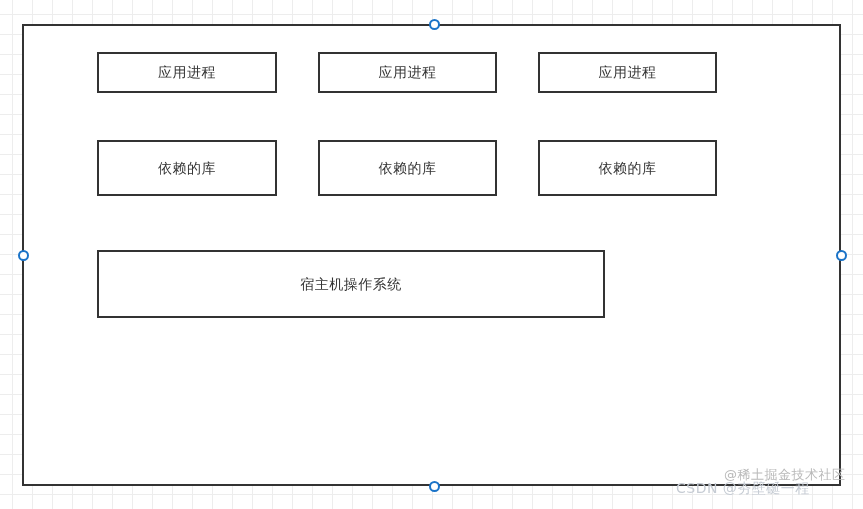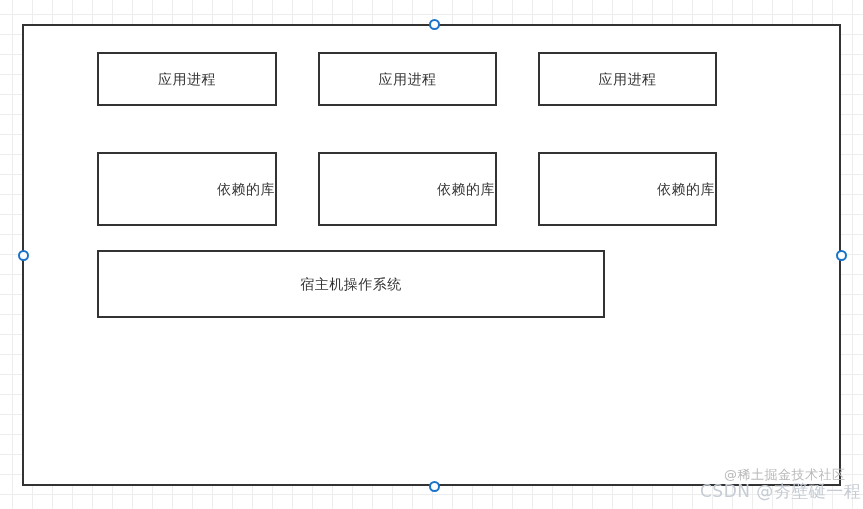--- a/index.html
+++ b/index.html
@@ -53,7 +53,7 @@
   }
 
   
-  .r1 { top: 52px;  height: 54px; }
+  .r1 { top: 52px;  height: 41px; }
   .r2 { top: 152px; height: 74px; justify-content: flex-end; }
 
   .c1 { left: 97px;  width: 180px; }

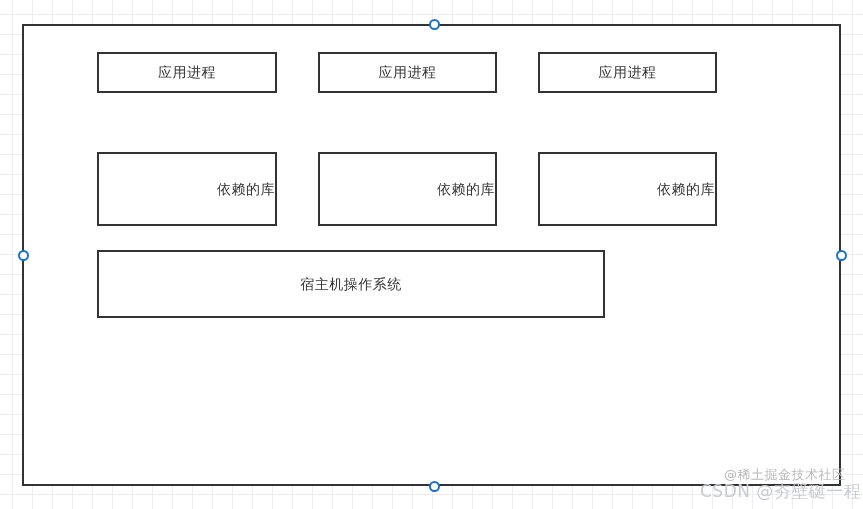--- a/index.html
+++ b/index.html
@@ -54,7 +54,7 @@
 
   
   .r1 { top: 52px;  height: 41px; }
-  .r2 { top: 152px; height: 74px; justify-content: flex-end; }
+  .r2 { top: 140px; height: 56px; }
 
   .c1 { left: 97px;  width: 180px; }
   .c2 { left: 318px; width: 179px; }

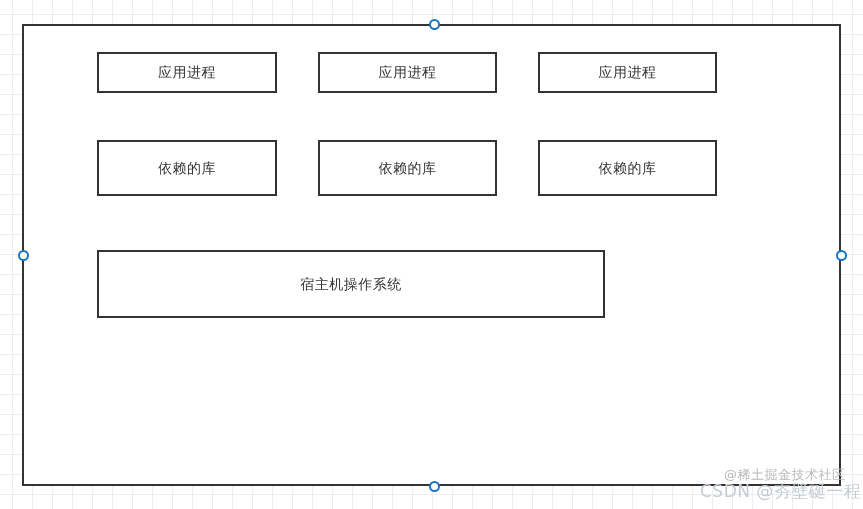--- a/index.html
+++ b/index.html
@@ -92,9 +92,9 @@
     letter-spacing: 0.5px;
   }
   #watermark-csdn {
-    left: 700px;
+    left: 676px;
     top: 480px;
-    font-size: 17px;
+    font-size: 14px;
     color: #c6ccd4;
     letter-spacing: 0.5px;
   }

